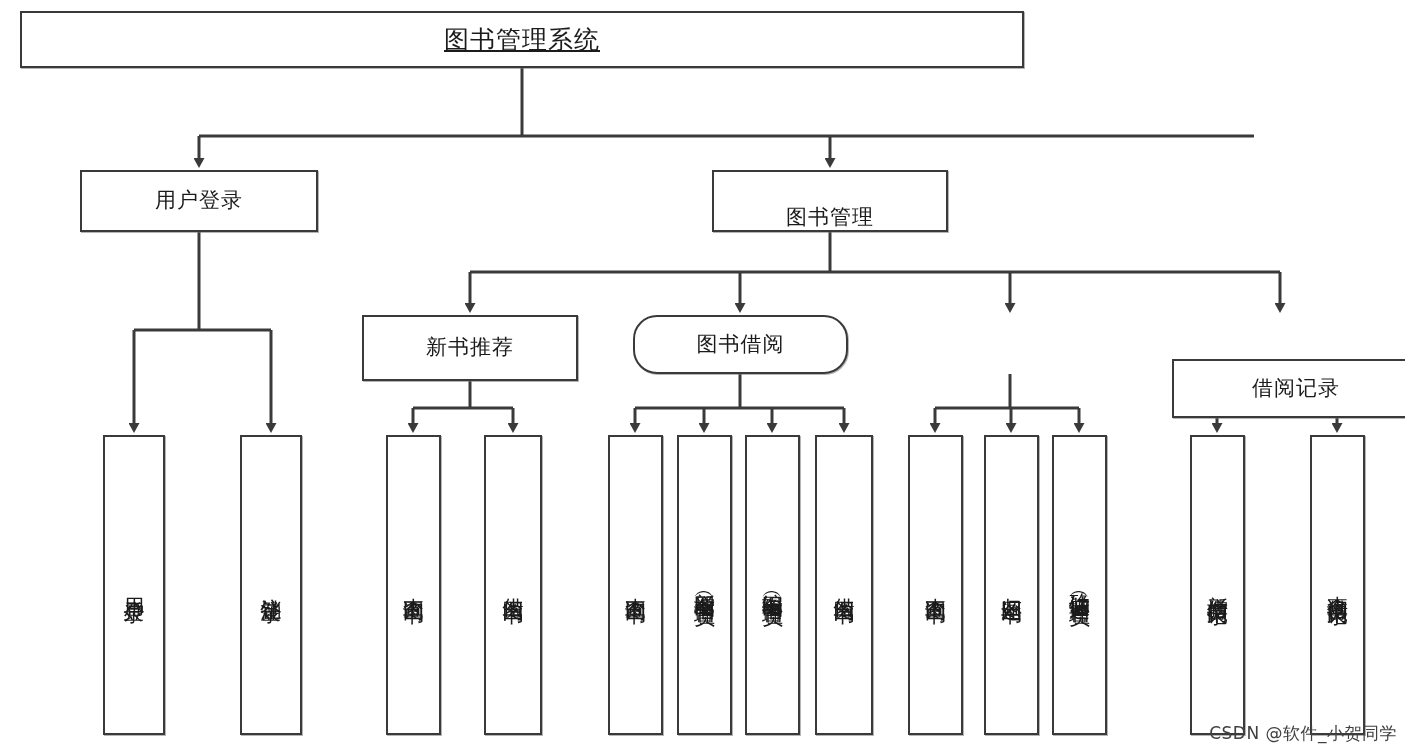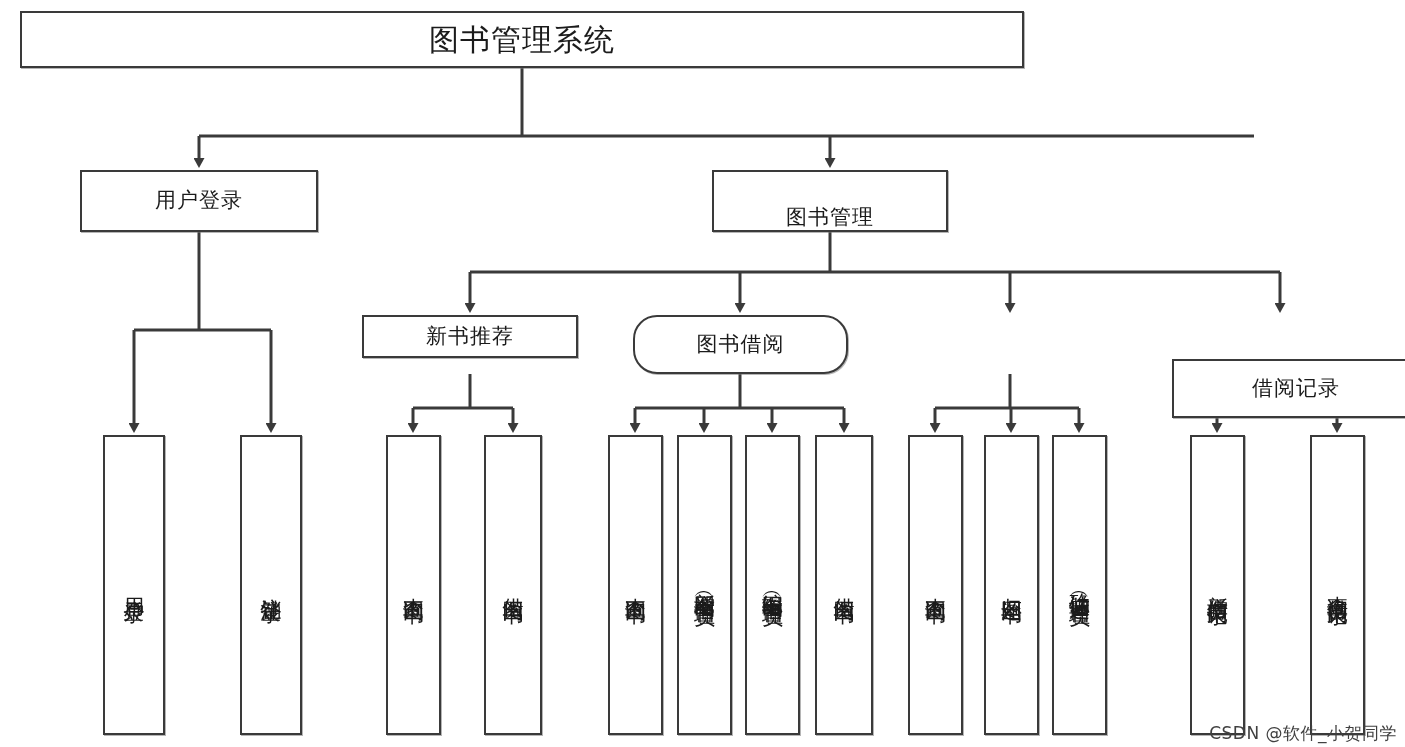--- a/index.html
+++ b/index.html
@@ -53,7 +53,8 @@
     letter-spacing: 2px;
   }
   .node.root {
-    font-size: 30px;
+    font-size: 25px;
+    text-decoration: underline;
   }
   .watermark {
     position: absolute;

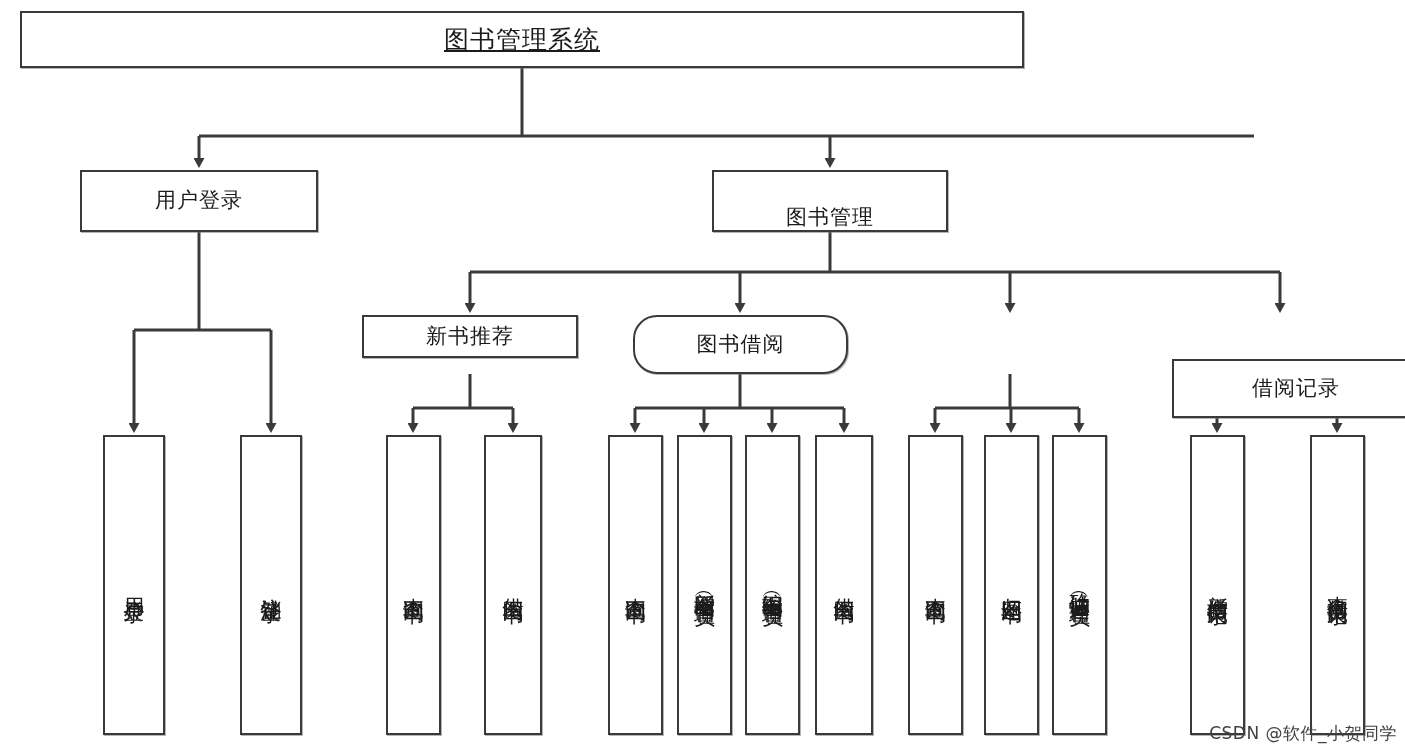--- a/index.html
+++ b/index.html
@@ -135,7 +135,7 @@
     <span>图书管理</span>
   </div>
 
-  <div class="node horiz" style="left:362px; top:315px; width:216px; height:43px;">
+  <div class="node horiz" style="left:362px; top:315px; width:216px; height:66px;">
     <span>新书推荐</span>
   </div>
   <div class="node horiz" style="left:633px; top:315px; width:215px; height:59px;border-radius:24px;">

